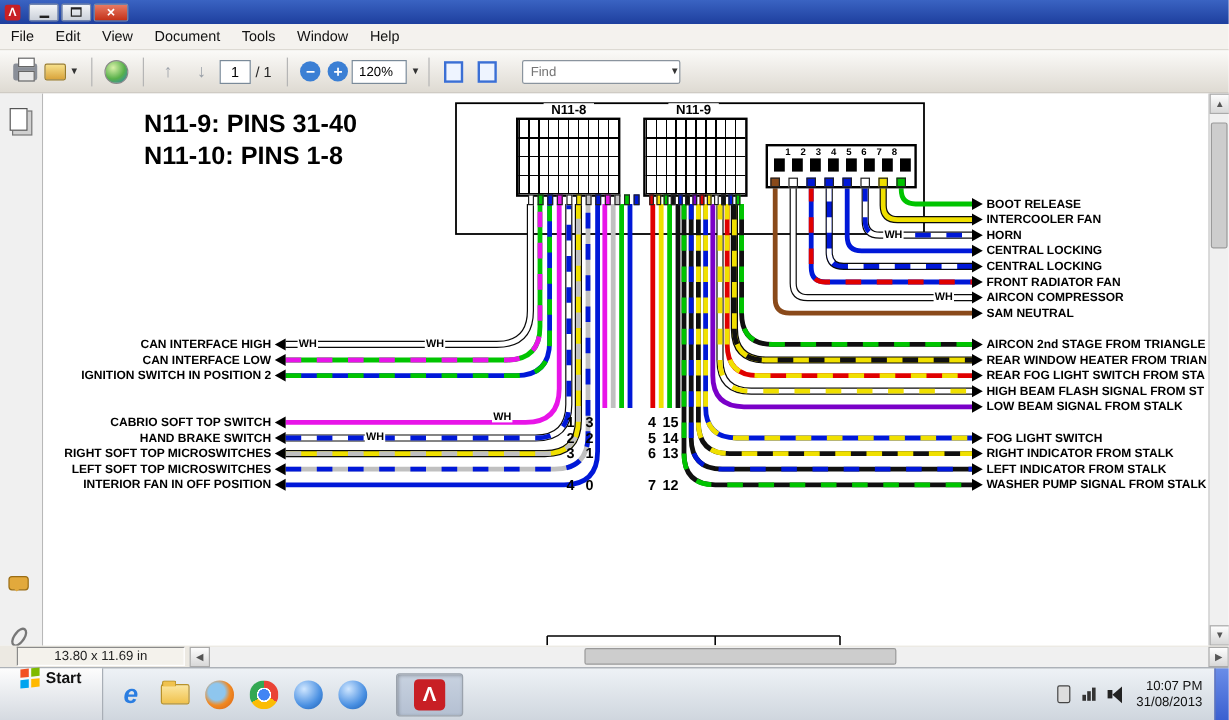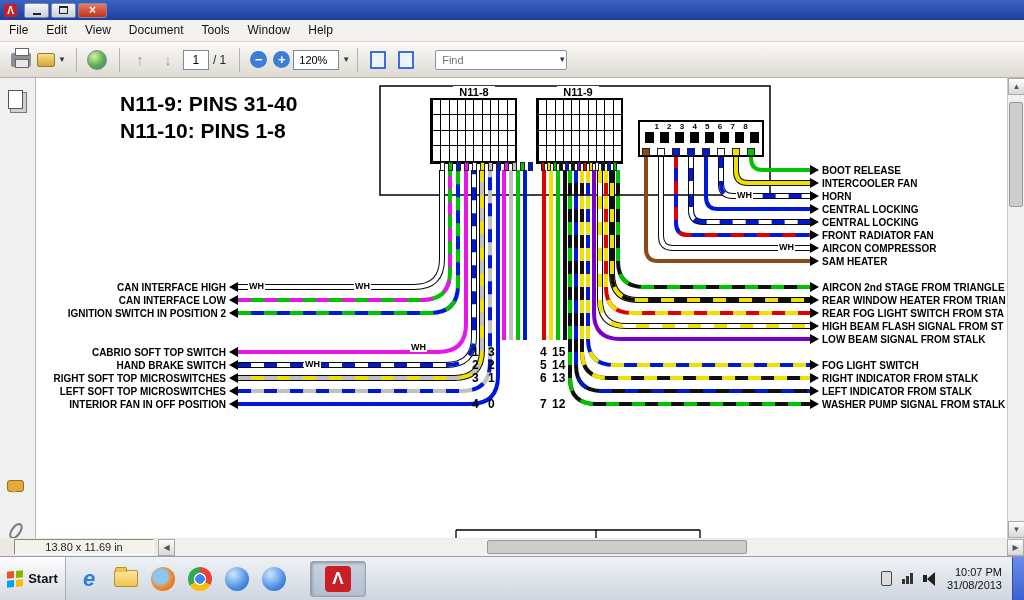--- a/index.html
+++ b/index.html
@@ -423,7 +423,7 @@
         </div>
       <div class="rrow" style="top:177px">
           <span class="arr-r"></span>
-          <span class="wlabel">SAM HEATER</span>
+          <span class="wlabel">SAM NEUTRAL</span>
         </div>
 
       <div class="rrow" style="top:203px">

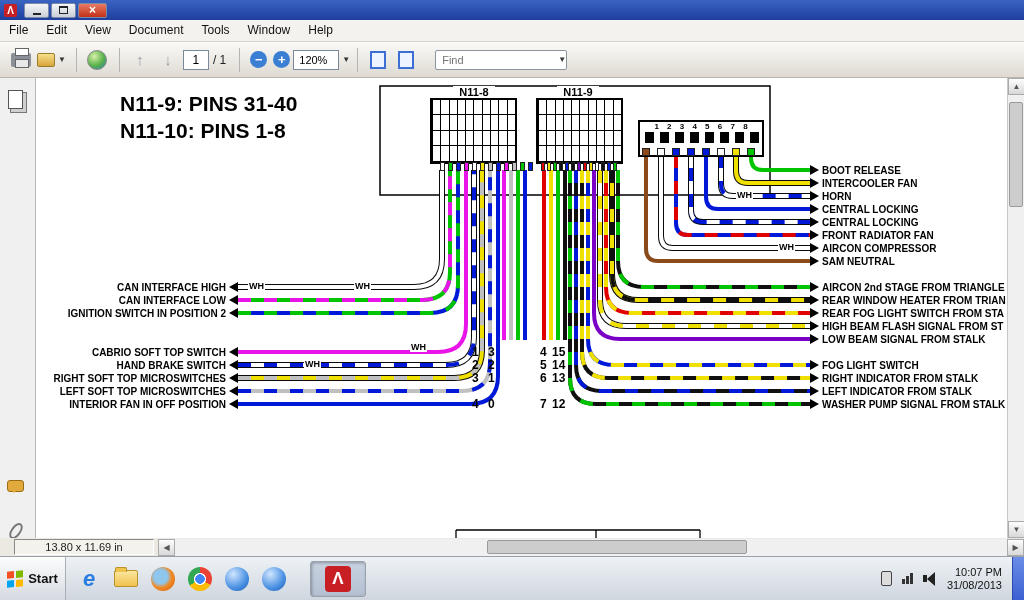--- a/index.html
+++ b/index.html
@@ -105,7 +105,7 @@
   
   #taskbar { position:absolute; left:0; top:556px; width:1024px; height:44px;
     background:linear-gradient(180deg,#eef2f6,#cfd6de); border-top:1px solid #9aa0a8; display:flex; align-items:center; }
-  #startbtn { width:66px; height:44px; display:flex; align-items:center; justify-content:center; gap:5px;
+  #startbtn { width:86px; height:44px; display:flex; justify-content:center; gap:5px;
     background:linear-gradient(180deg,#fdfdfd,#d4d9e0); border-right:1px solid #a8aeb6; }
   .winflag { width:16px; height:16px; display:grid; grid-template-columns:7px 7px; grid-gap:2px; transform:skewY(-6deg); }
   .winflag i { display:block; width:7px; height:7px; }

